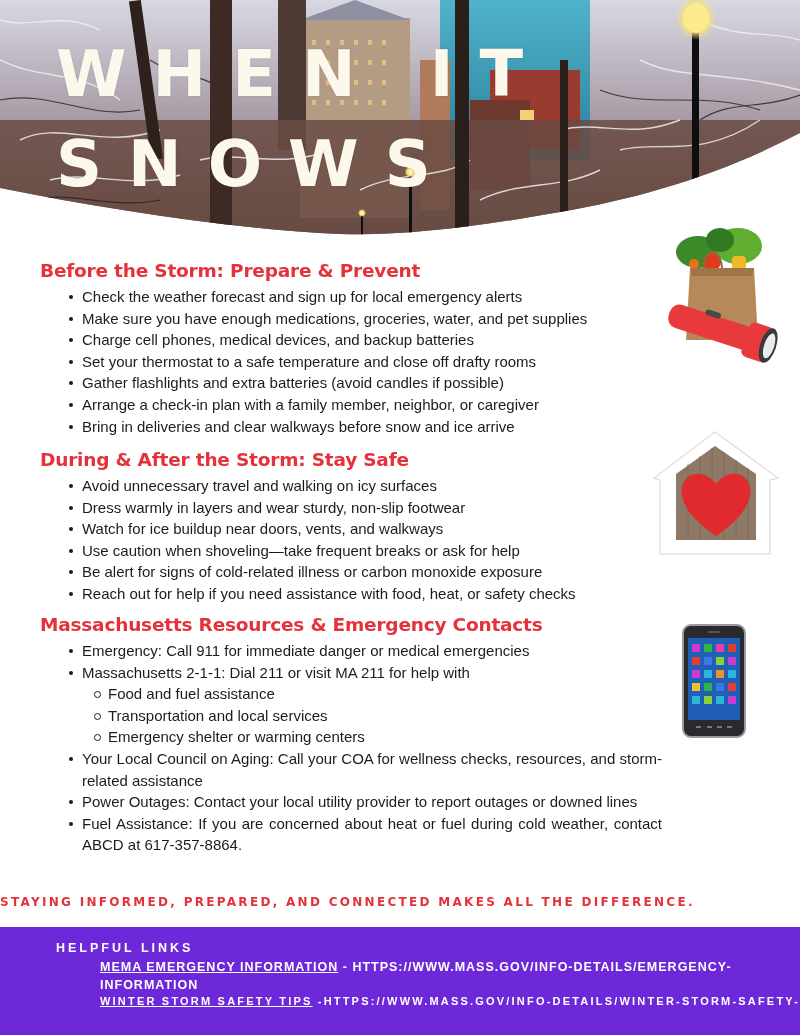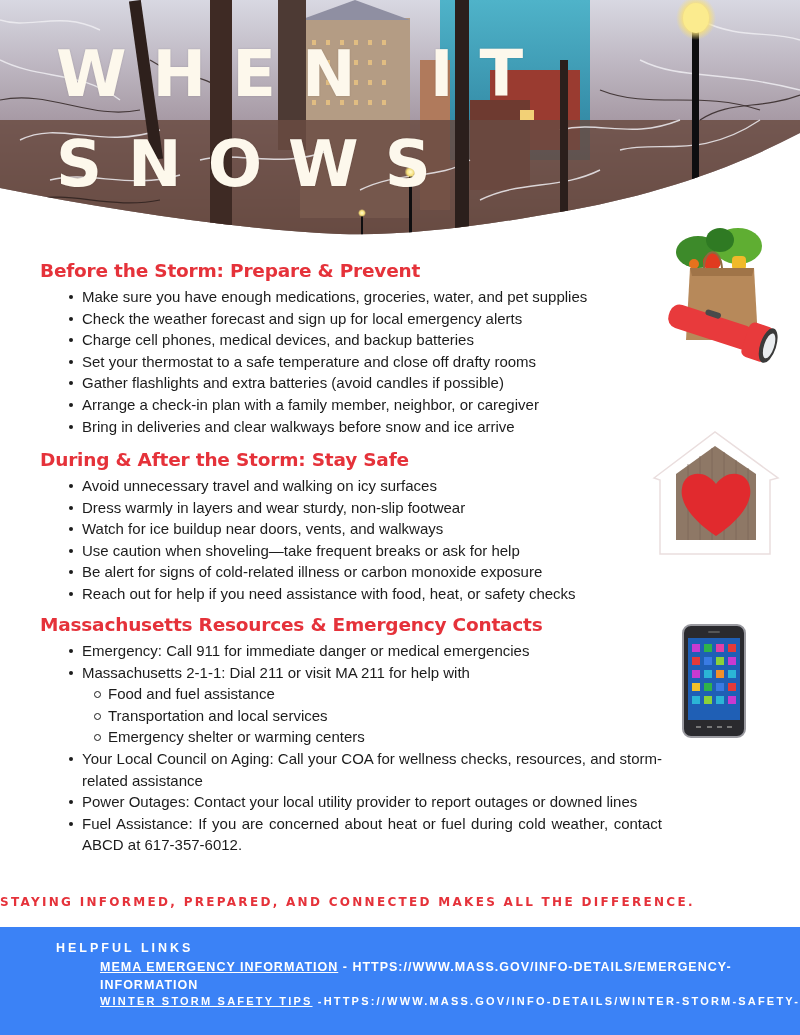--- a/index.html
+++ b/index.html
@@ -146,8 +146,8 @@
 
 <div class="section-heading" style="top:260px">Before the Storm: Prepare &amp; Prevent</div>
 <ul class="bullets" style="top:286px">
+  <li>Check the weather forecast and sign up for local emergency alerts</li>
   <li>Make sure you have enough medications, groceries, water, and pet supplies</li>
-  <li>Check the weather forecast and sign up for local emergency alerts</li>
   <li>Charge cell phones, medical devices, and backup batteries</li>
   <li>Set your thermostat to a safe temperature and close off drafty rooms</li>
   <li>Gather flashlights and extra batteries (avoid candles if possible)</li>

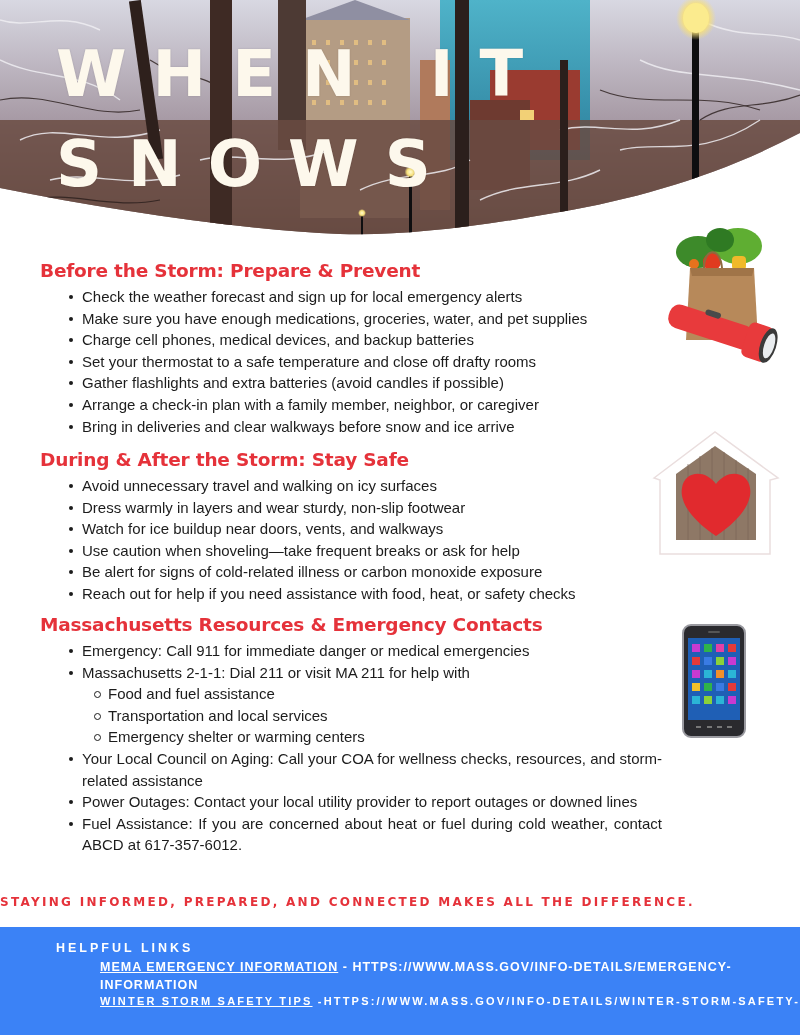--- a/index.html
+++ b/index.html
@@ -210,7 +210,7 @@
   <li class="sub">Emergency shelter or warming centers</li>
   <li class="wrap">Your Local Council on Aging: Call your COA for wellness checks, resources, and storm-related assistance</li>
   <li class="wrap">Power Outages: Contact your local utility provider to report outages or downed lines</li>
-  <li class="wrap">Fuel Assistance: If you are concerned about heat or fuel during cold weather, contact ABCD at 617-357-6012.</li>
+  <li class="wrap">Fuel Assistance: If you are concerned about heat or fuel during cold weather, contact ABCD at 617-357-8864.</li>
 </ul>
 
 <svg class="illus" style="left:682px;top:624px" width="64" height="114" viewBox="0 0 64 114">

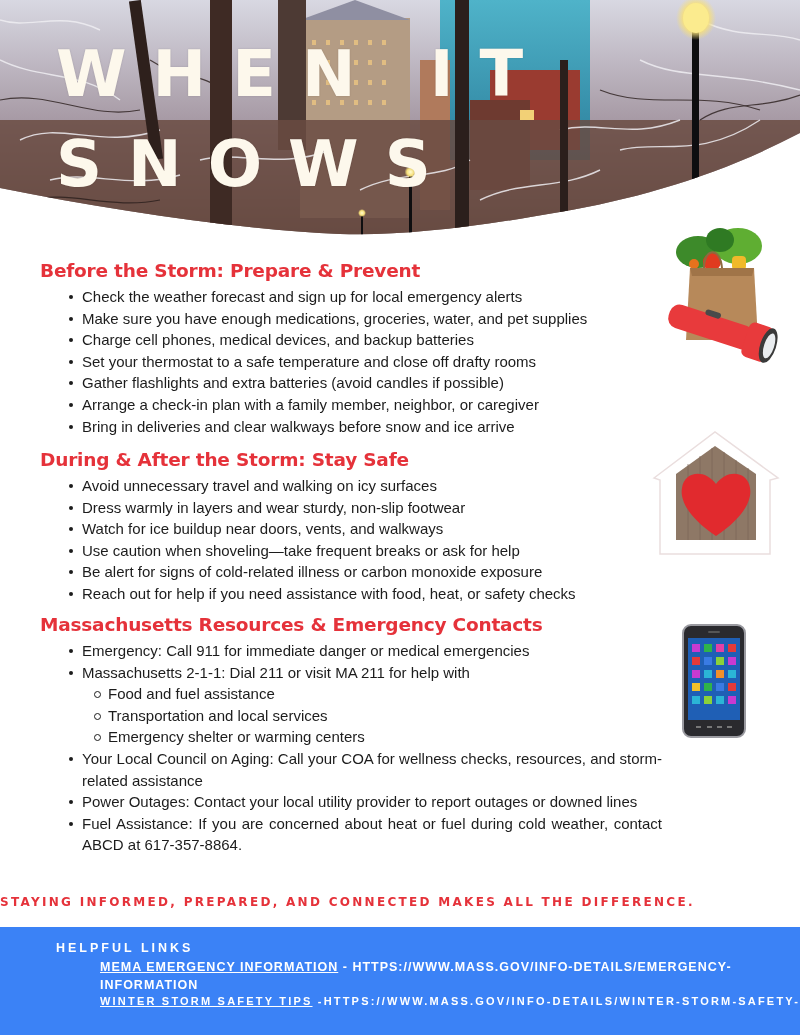--- a/index.html
+++ b/index.html
@@ -33,7 +33,7 @@
              font-family: "DejaVu Sans", sans-serif; font-weight: bold; font-size: 12px; letter-spacing: 2.3px; }
 
   
-  .footer { position: absolute; left: 0; top: 927px; width: 800px; height: 108px; background: #3b82f6; color: #ffffff; }
+  .footer { position: absolute; left: 0; top: 927px; width: 800px; height: 108px; background: #6d28d9; color: #ffffff; }
   .footer .fh { position: absolute; left: 56px; top: 14px; font-weight: bold; font-size: 12.5px; letter-spacing: 3px; }
   .footer .link-row { position: absolute; left: 64px; font-weight: bold; font-size: 12.5px; letter-spacing: 1px; white-space: nowrap; margin-left: 36px; }
   .footer .link-row a { color: #ffffff; text-decoration: underline; }

